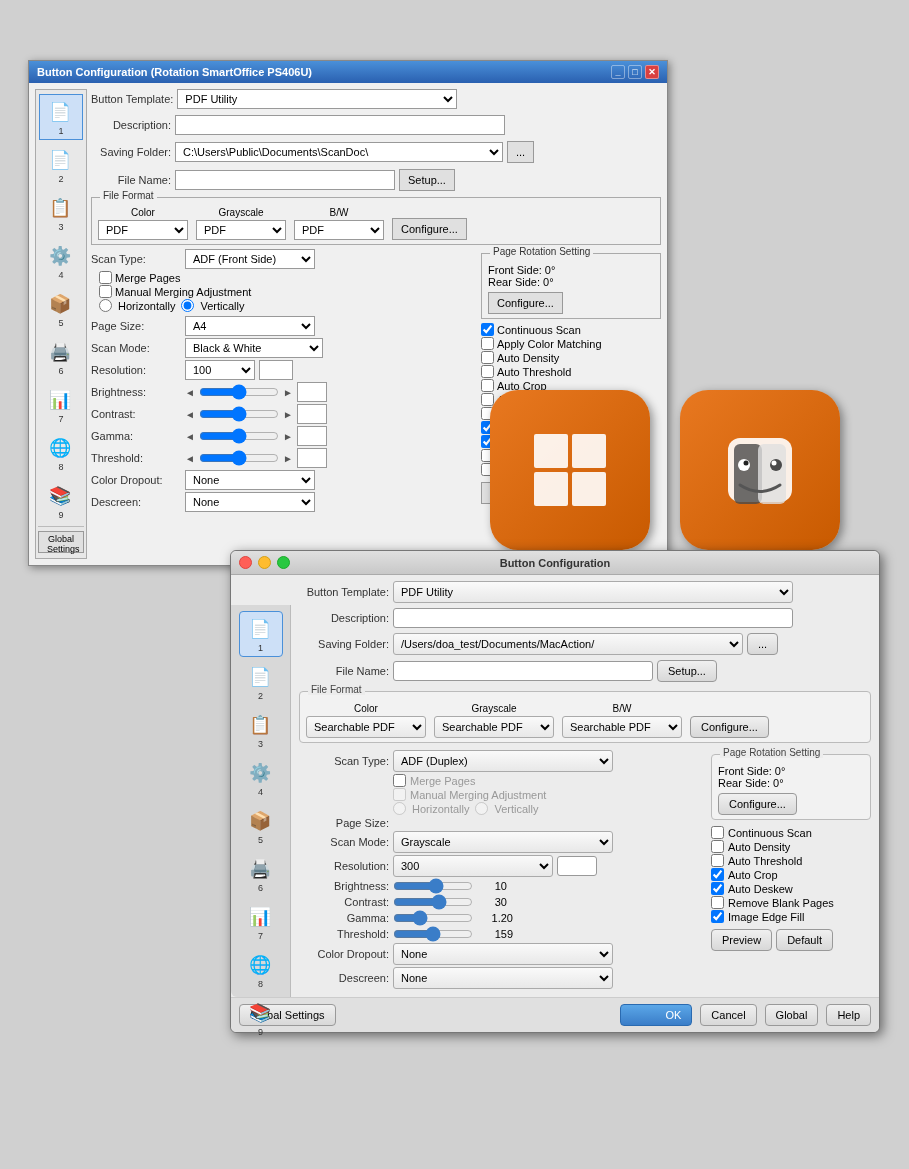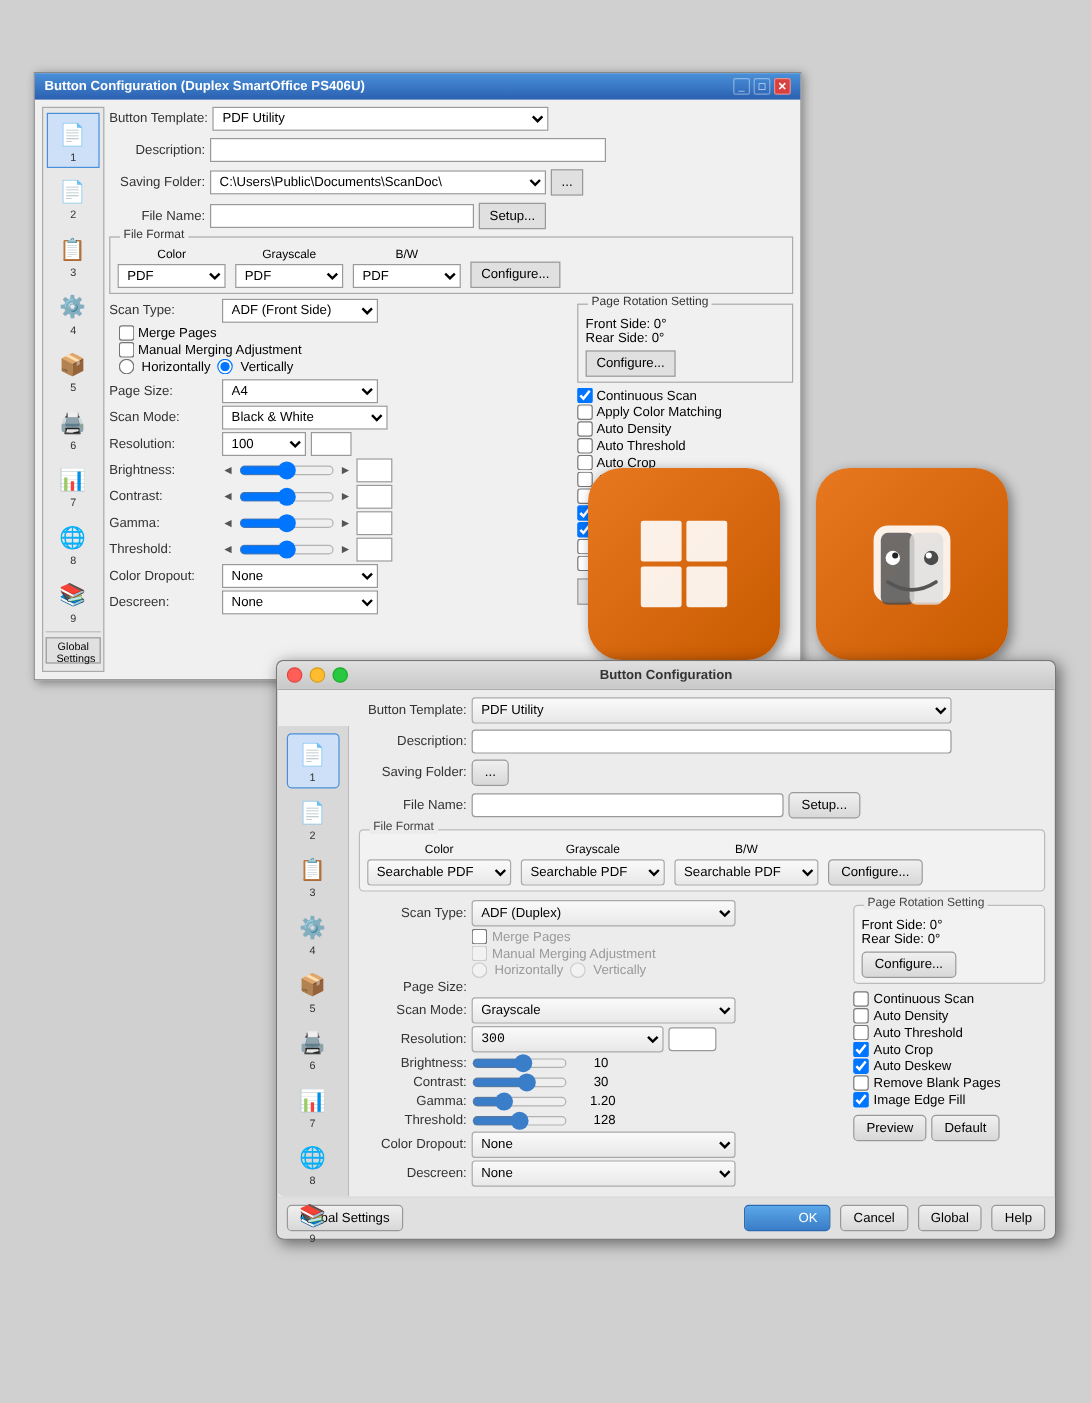--- a/index.html
+++ b/index.html
@@ -370,7 +370,7 @@
 
 <div class="win1">
   <div class="win1-titlebar">
-    <span>Button Configuration (Duplex SmartOffice PS406U)</span>
+    <span>Button Configuration (Rotation SmartOffice PS406U)</span>
     <div class="win1-titlebar-btns">
       <div class="win1-titlebar-btn">_</div>
       <div class="win1-titlebar-btn">□</div>

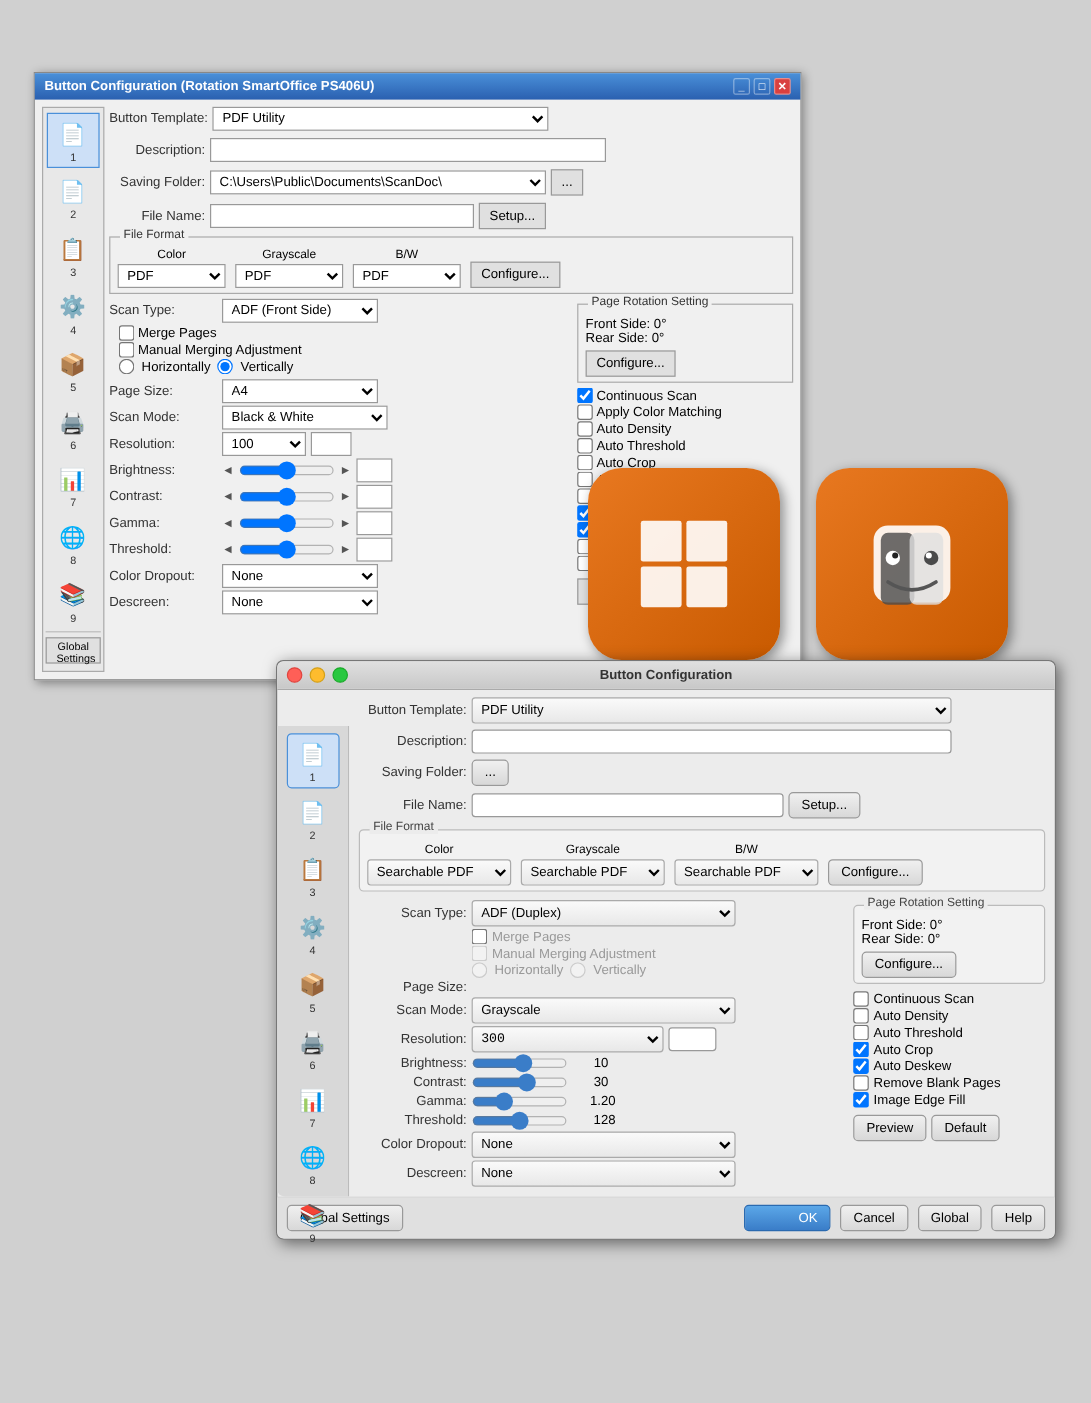--- a/index.html
+++ b/index.html
@@ -437,7 +437,7 @@
 
       <div class="form-row">
         <span class="form-label">Saving Folder:</span>
-        <select style="width:280px;">
+        <select style="width:328px;">
           <option>C:\Users\Public\Documents\ScanDoc\</option>
         </select>
         <button>...</button>

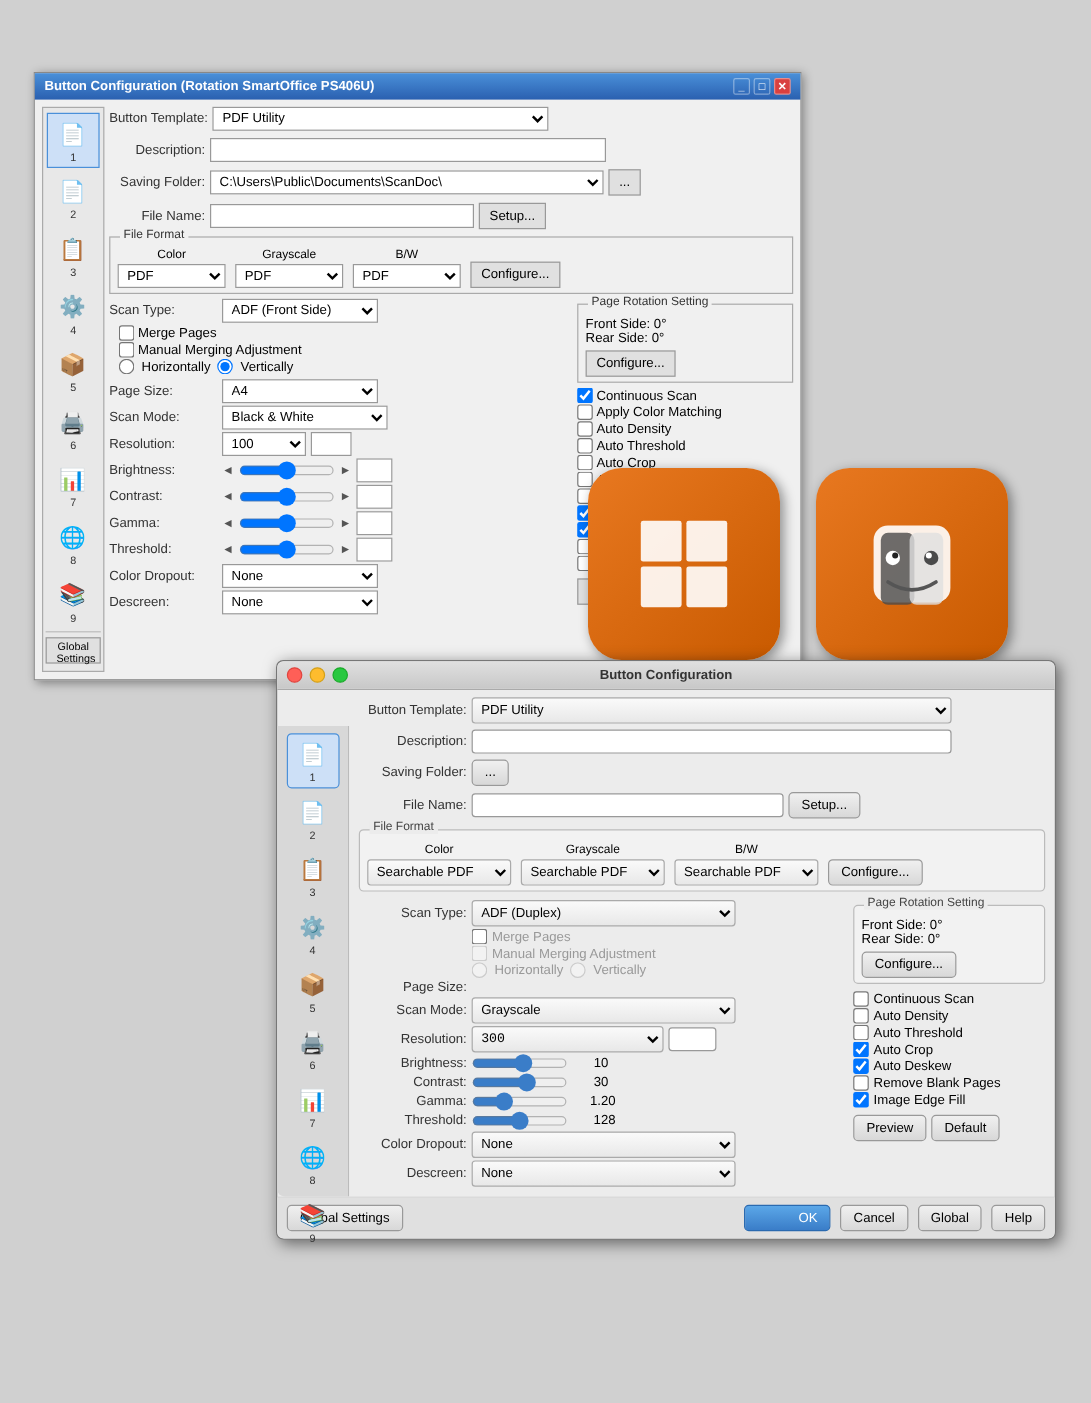--- a/index.html
+++ b/index.html
@@ -727,6 +727,9 @@
 
       <div class="mac-form-row">
         <span class="mac-label">Saving Folder:</span>
+        <select class="mac-select" style="width:350px;">
+          <option>/Users/doa_test/Documents/MacAction/</option>
+        </select>
         <button class="mac-button">...</button>
       </div>
 

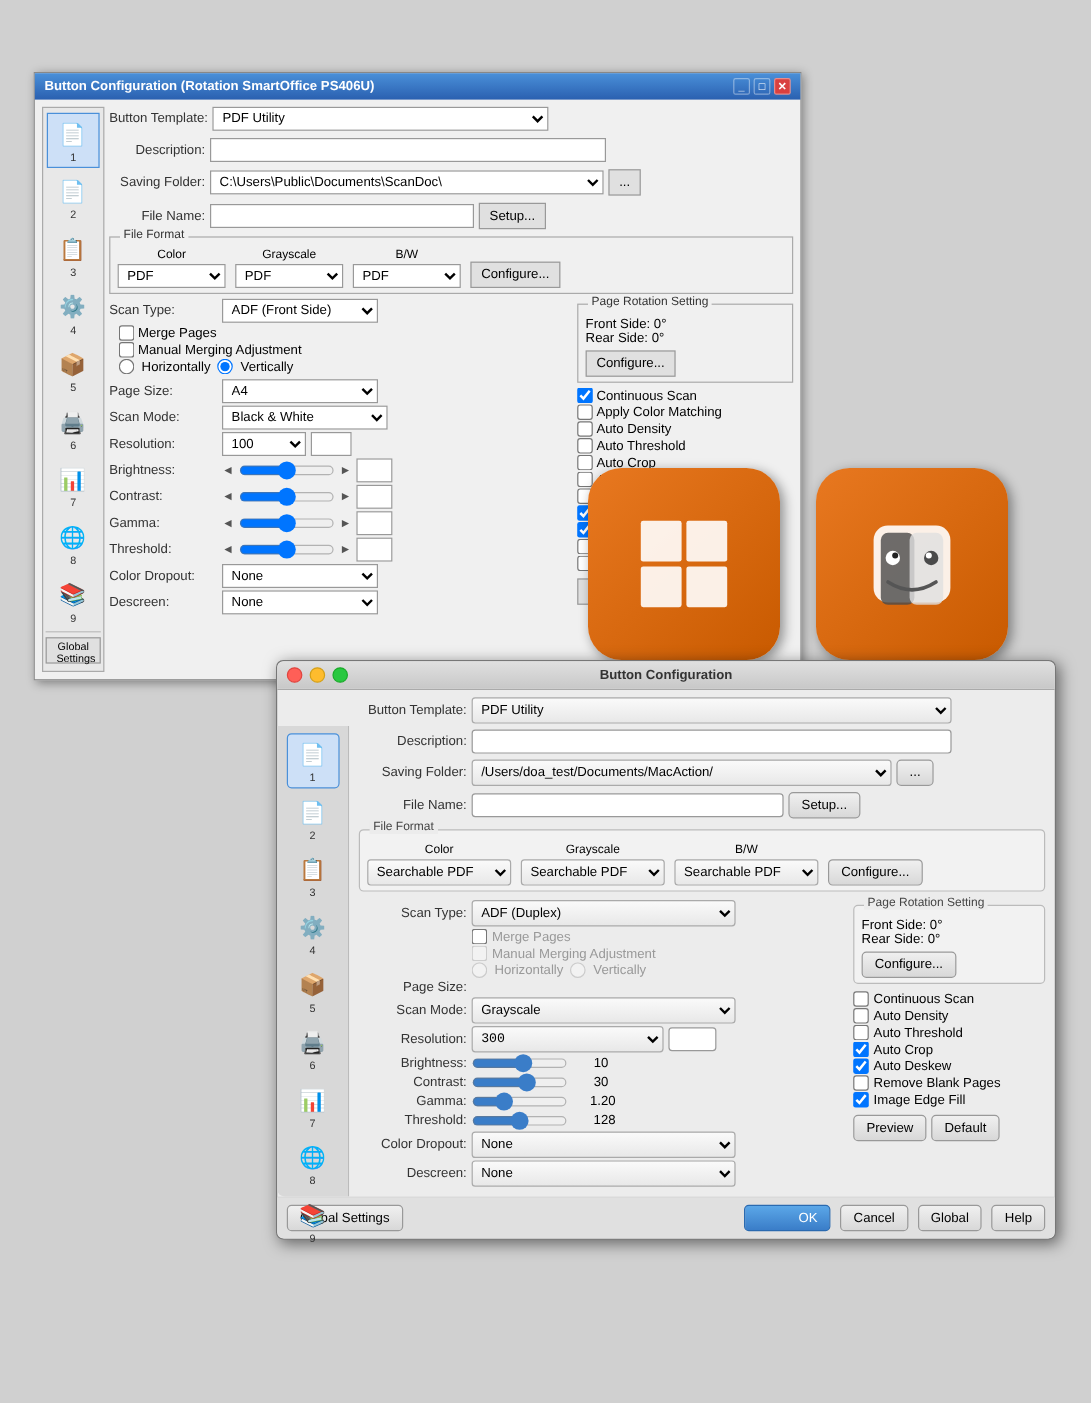--- a/index.html
+++ b/index.html
@@ -805,7 +805,7 @@
 
           <div class="mac-form-row">
             <span class="mac-label">Resolution:</span>
-            <select class="mac-select" style="width:160px;font-family:Liberation Mono, monospace;">
+            <select class="mac-select" style="width:160px;">
               <option>300</option>
             </select>
             <input type="text" class="mac-input" style="width: 40px;">

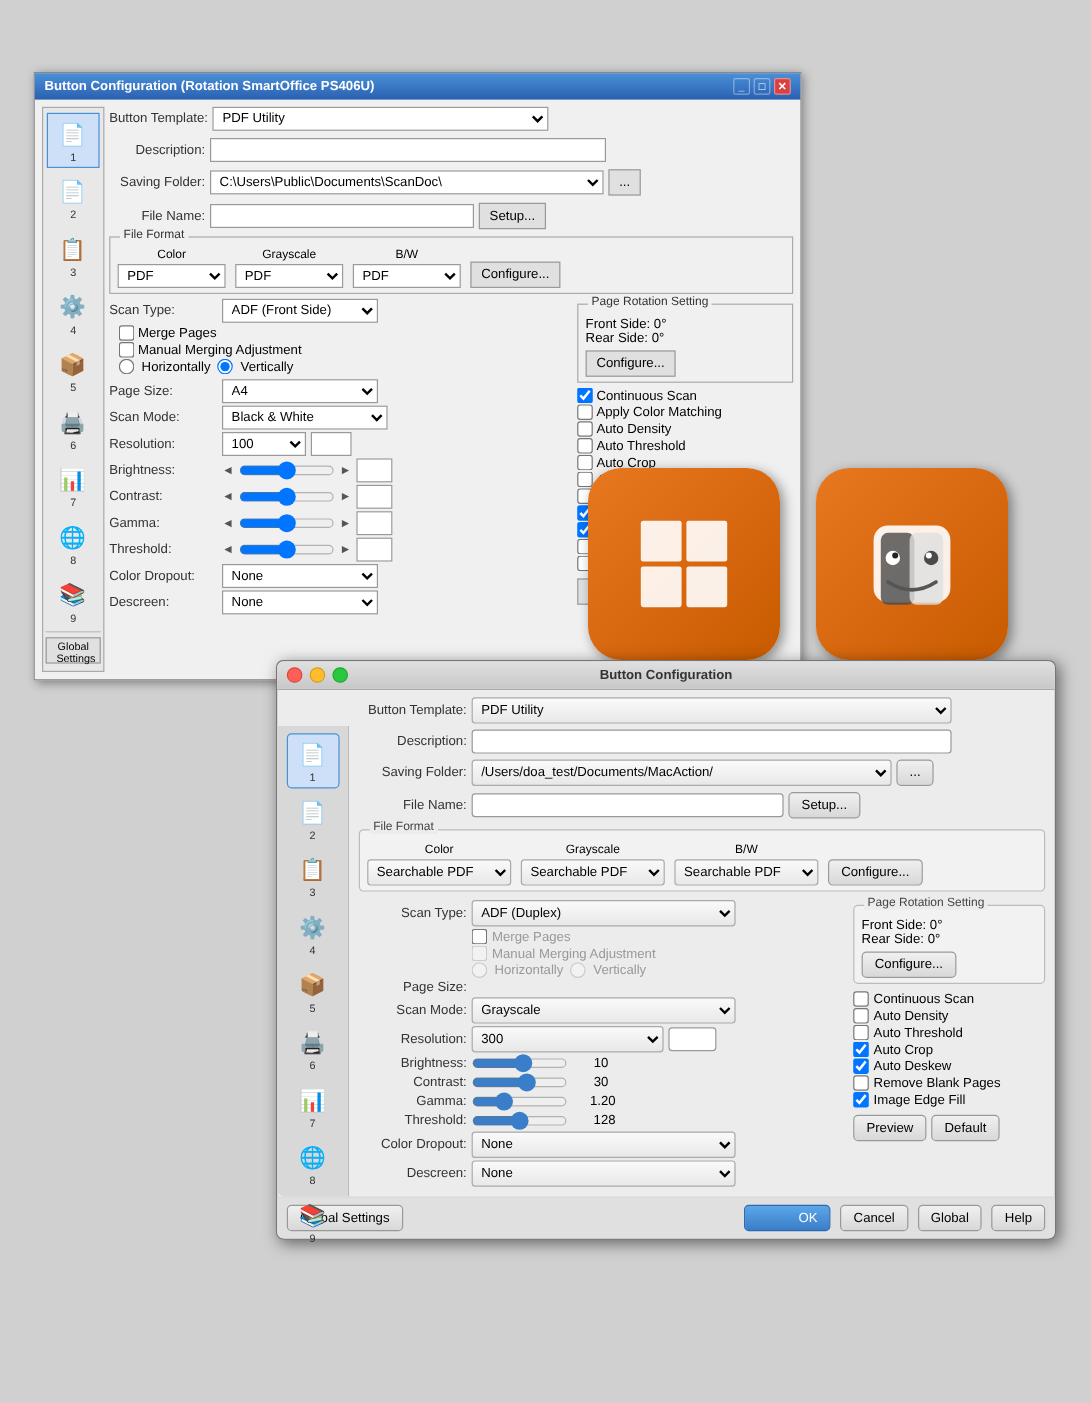--- a/index.html
+++ b/index.html
@@ -832,7 +832,7 @@
           <div class="mac-form-row">
             <span class="mac-label">Threshold:</span>
             <input type="range" class="mac-slider" min="0" max="255" value="128" style="">
-            <span style="width:36px; text-align:right; font-size:11px;">128</span>
+            <span style="width:36px; text-align:right; font-size:11px;">159</span>
           </div>
 
           <div class="mac-form-row">

